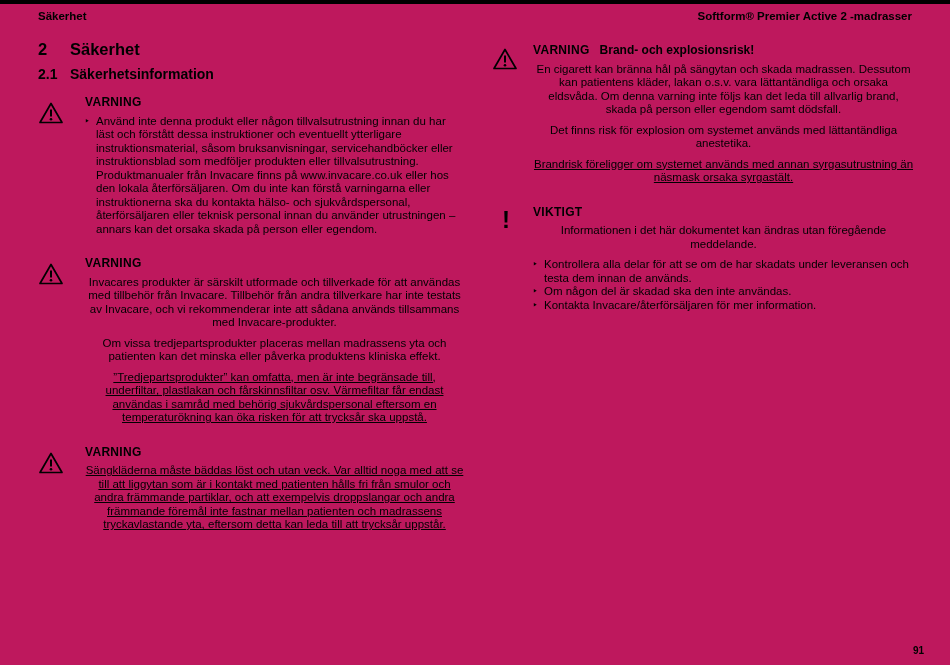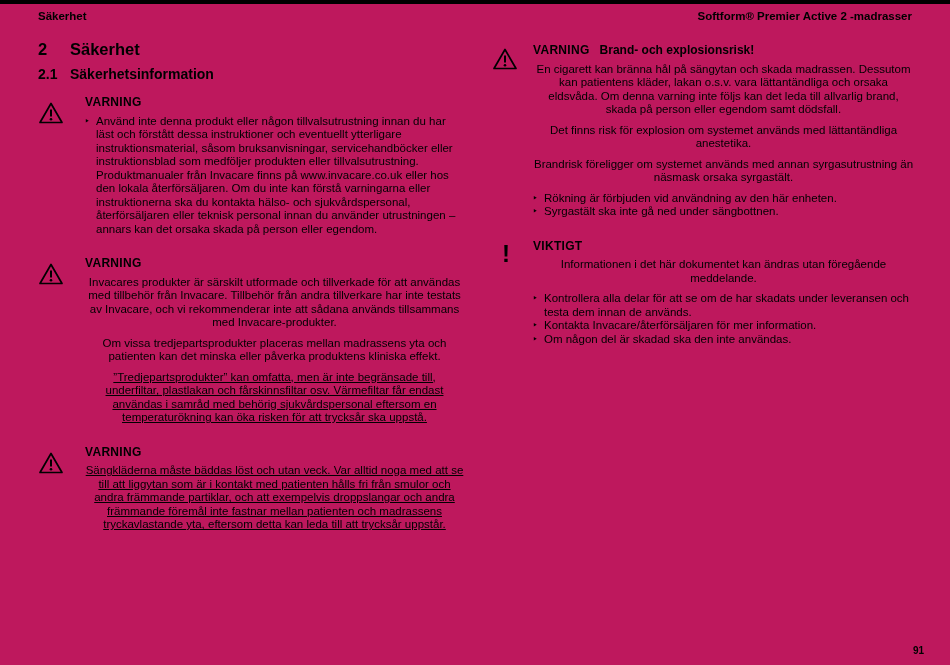--- a/index.html
+++ b/index.html
@@ -167,10 +167,6 @@
         <p class="para">En cigarett kan bränna hål på sängytan och skada madrassen. Dessutom kan patientens kläder, lakan o.s.v. vara lättantändliga och orsaka eldsvåda. Om denna varning inte följs kan det leda till allvarlig brand, skada på person eller egendom samt dödsfall.</p>
         <p class="para">Det finns risk för explosion om systemet används med lättantändliga anestetika.</p>
         <p class="para">Brandrisk föreligger om systemet används med annan syrgasutrustning än näsmask orsaka syrgastält.</p>
-        <ul class="arrow">
-          <li>Rökning är förbjuden vid användning av den här enheten.</li>
-          <li>Syrgastält ska inte gå ned under sängbottnen.</li>
-        </ul>
       </div>
     </div>
 

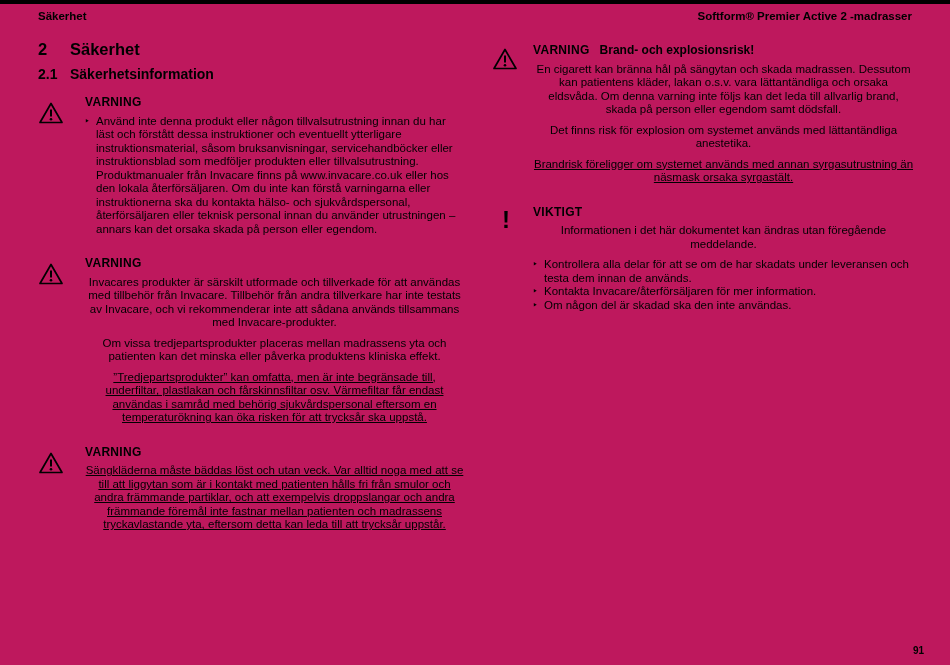--- a/index.html
+++ b/index.html
@@ -179,8 +179,8 @@
         <p class="para">Informationen i det här dokumentet kan ändras utan föregående meddelande.</p>
         <ul class="arrow">
           <li>Kontrollera alla delar för att se om de har skadats under leveransen och testa dem innan de används.</li>
+          <li>Om någon del är skadad ska den inte användas.</li>
           <li>Kontakta Invacare/återförsäljaren för mer information.</li>
-          <li>Om någon del är skadad ska den inte användas.</li>
         </ul>
       </div>
     </div>

